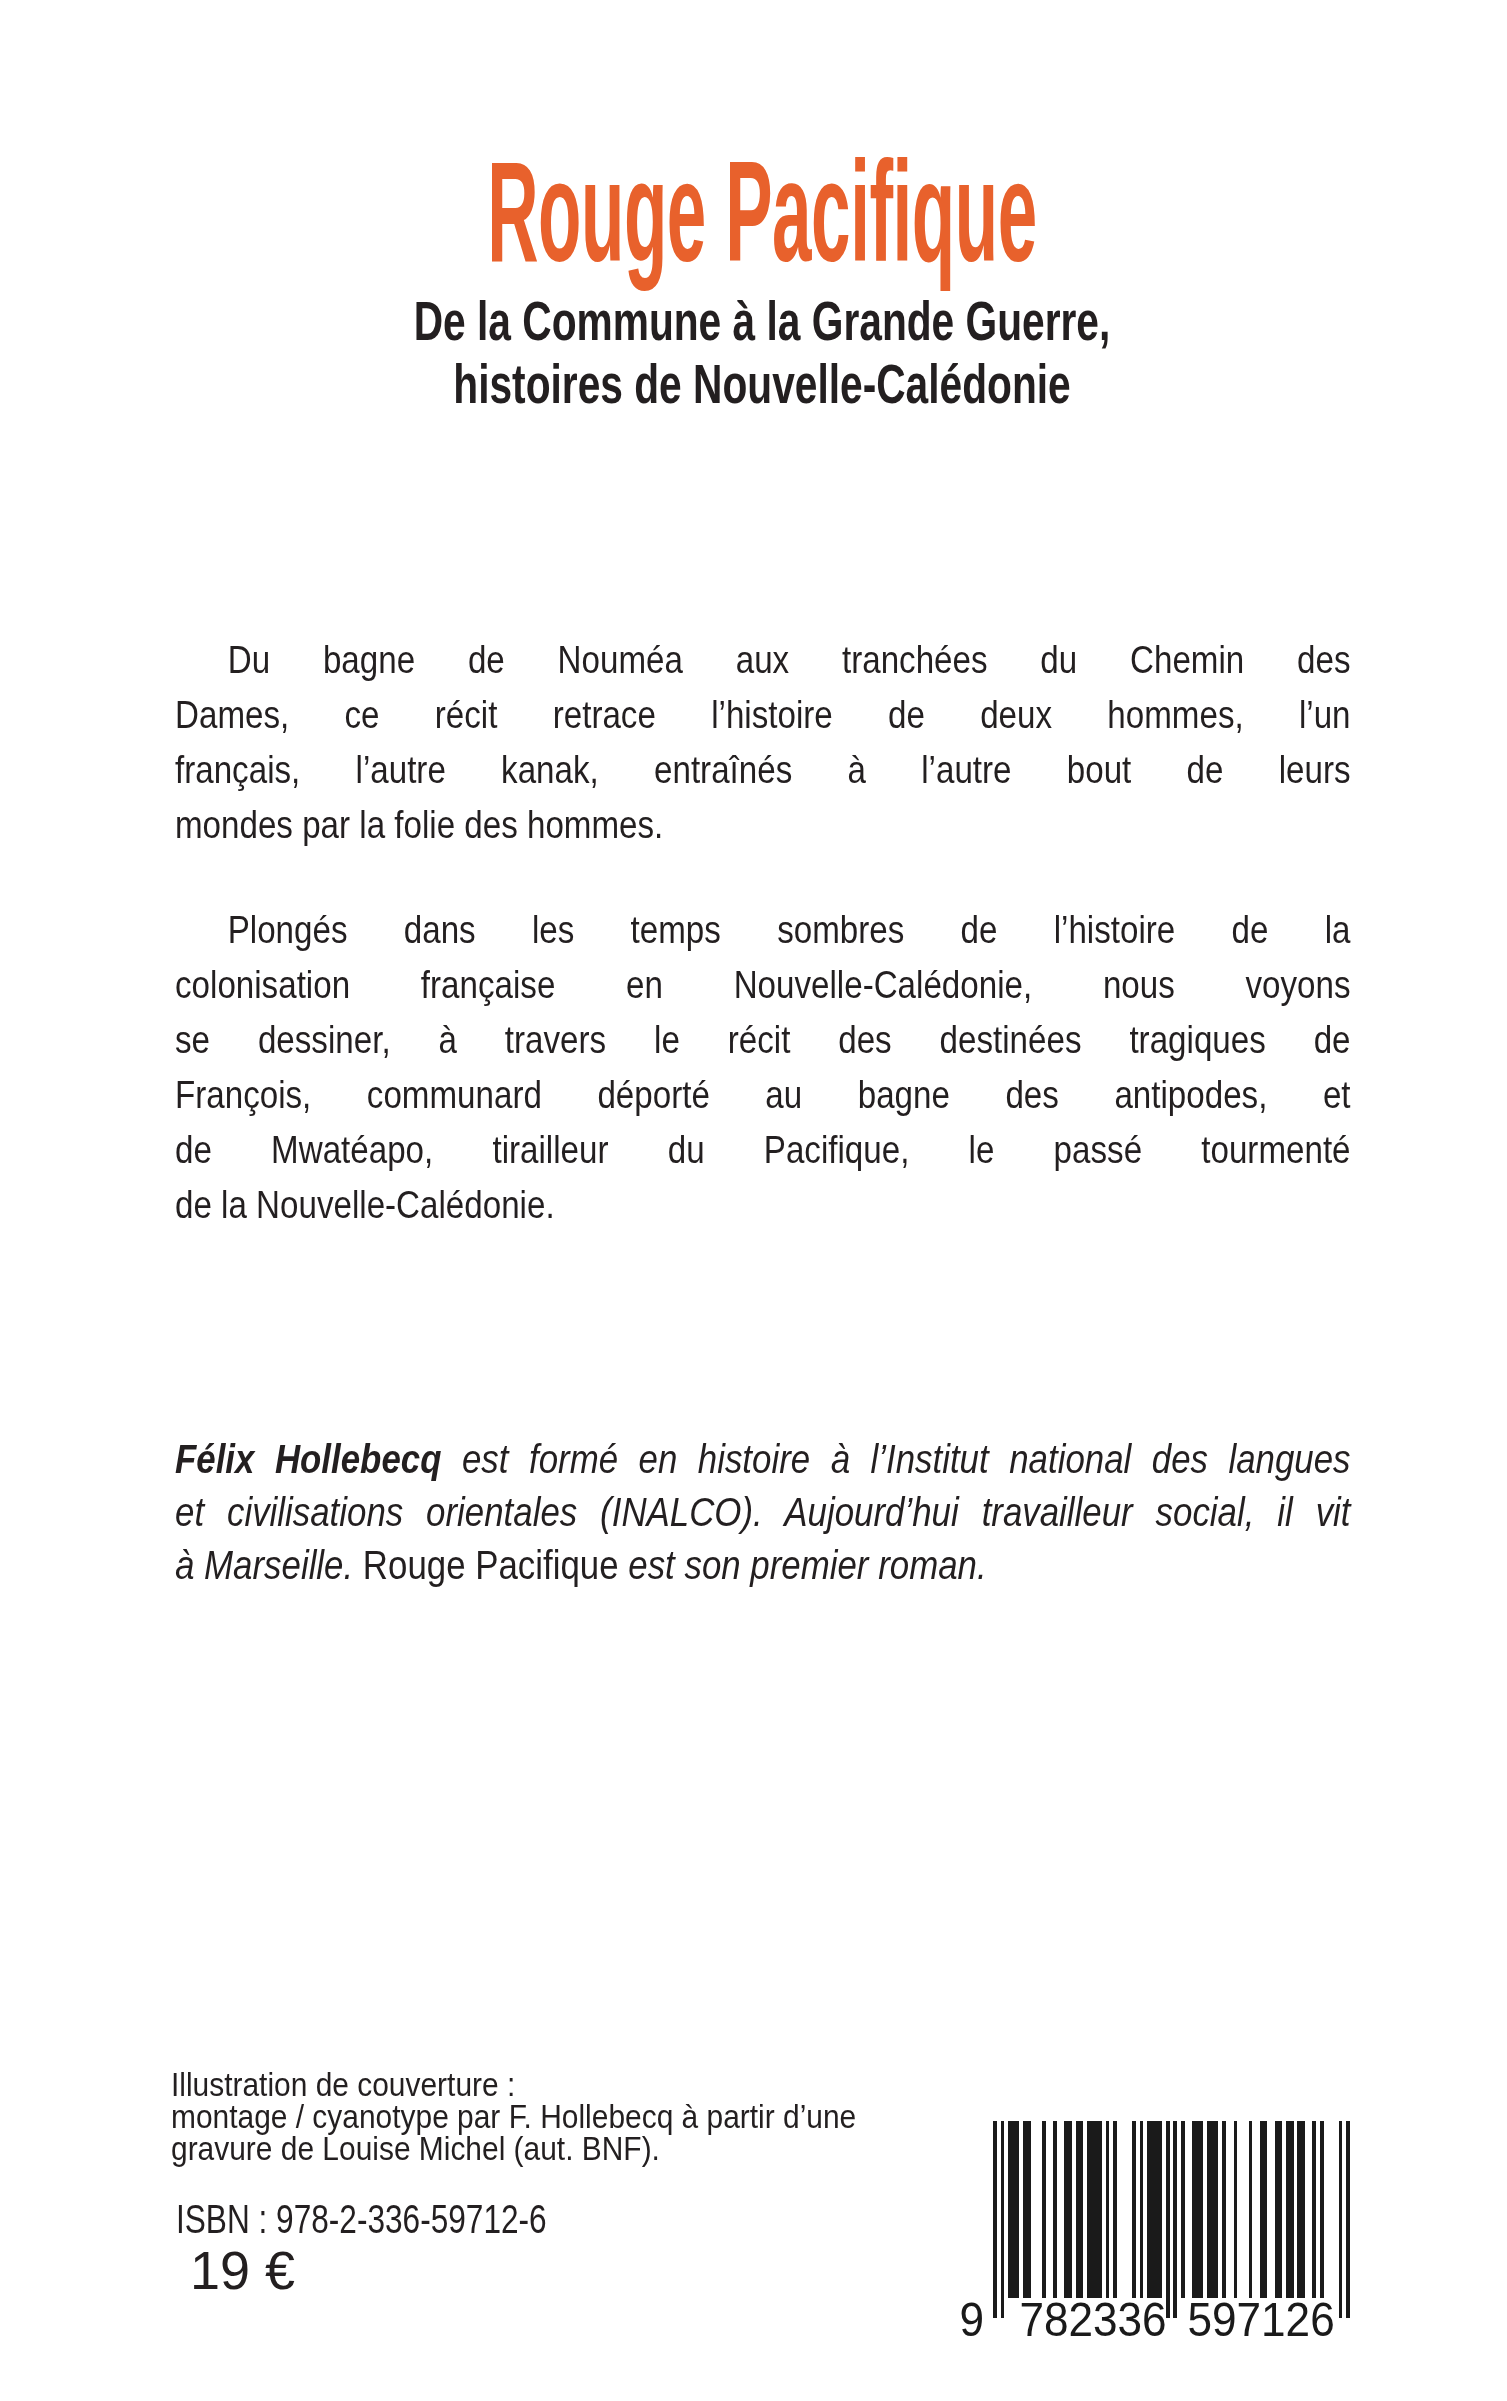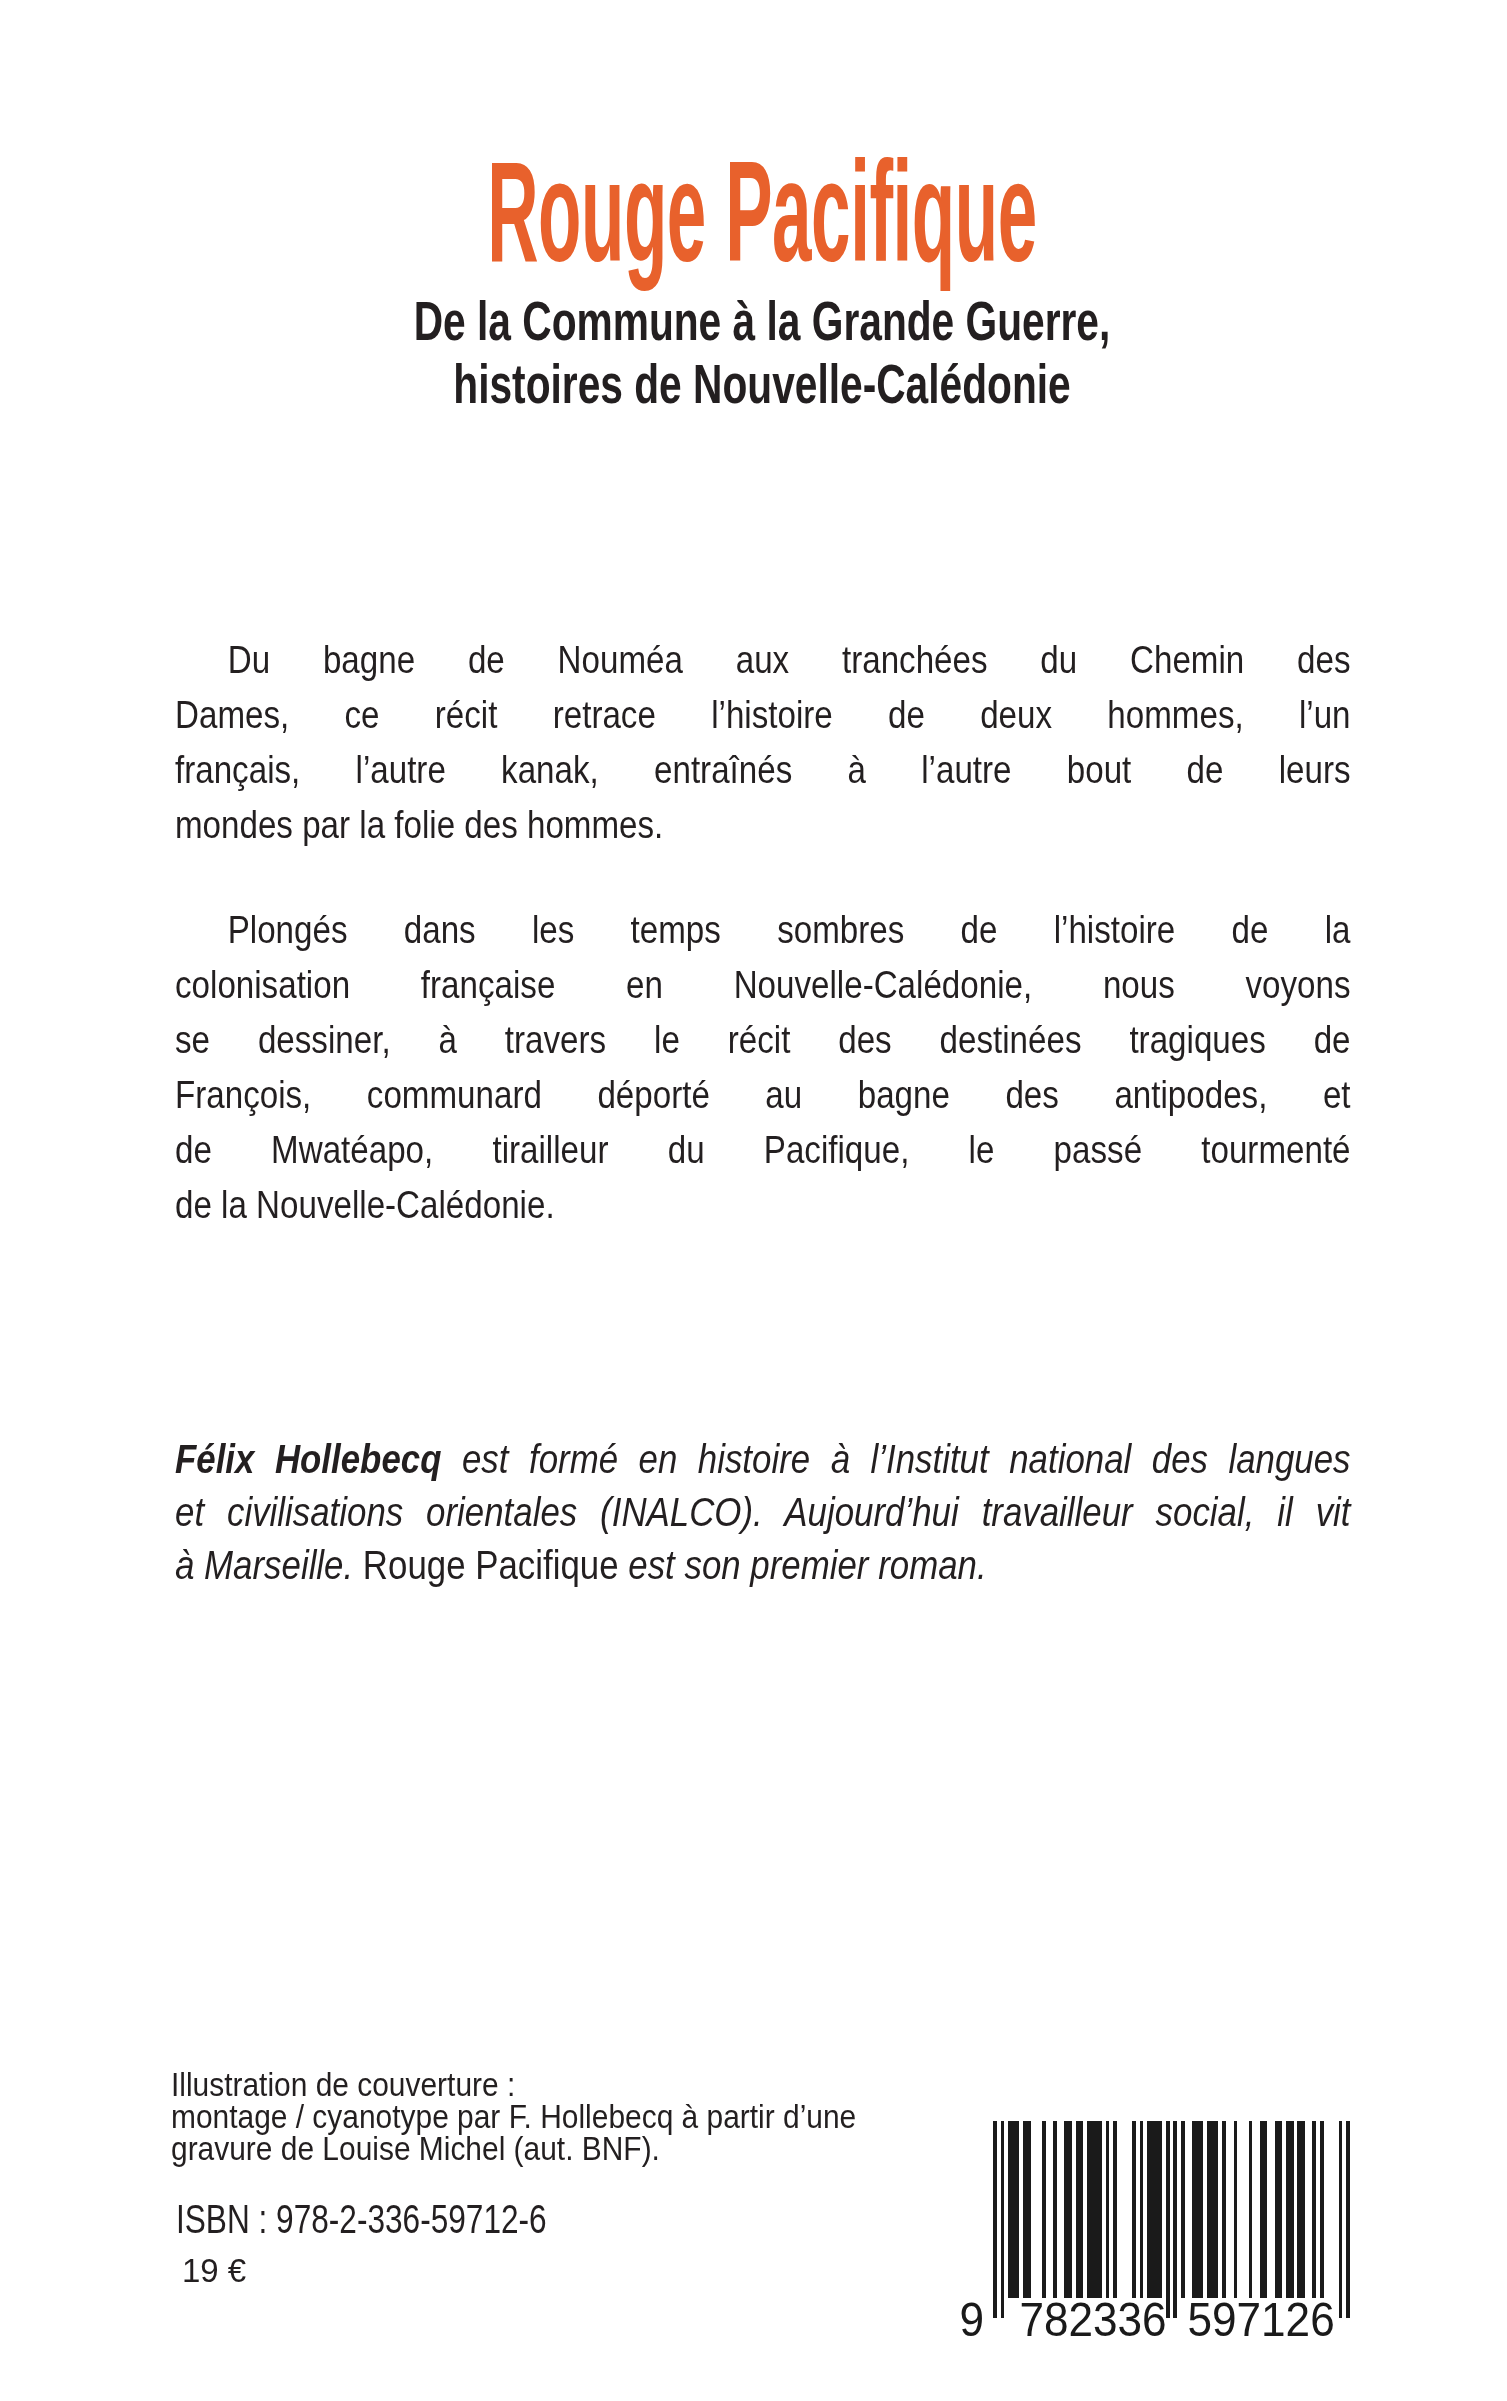--- a/index.html
+++ b/index.html
@@ -64,8 +64,8 @@
     white-space:nowrap;
   }
   #price{
-    position:absolute;left:174px;top:2249px;
-    font-size:33px;line-height:43px;
+    position:absolute;left:182px;top:2249px;
+    font-size:54px;line-height:43px;
     white-space:nowrap;
   }
   

